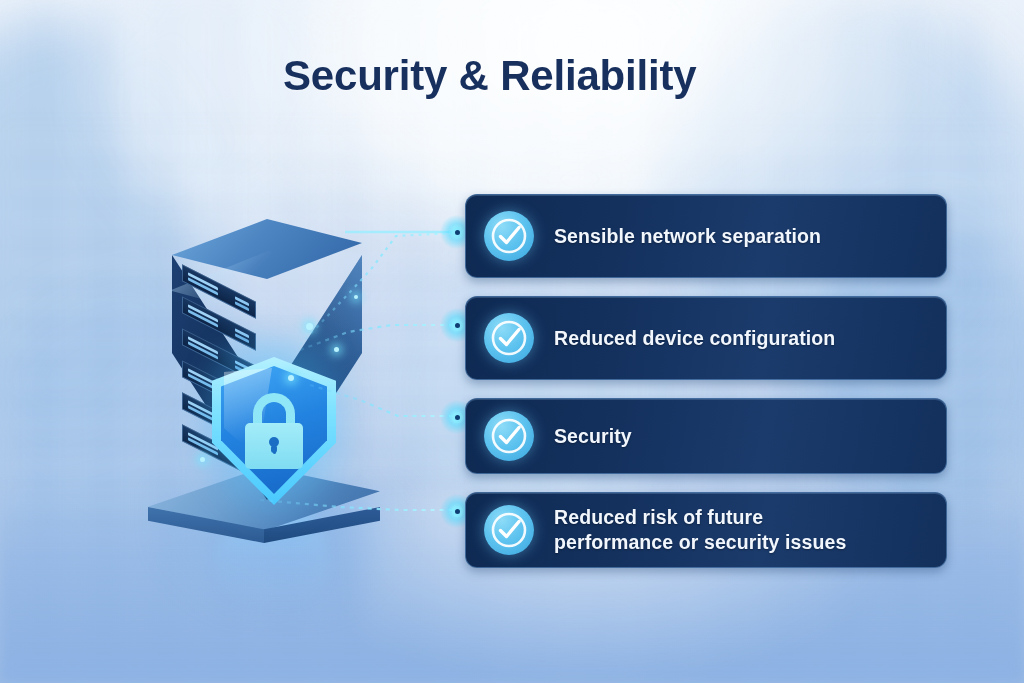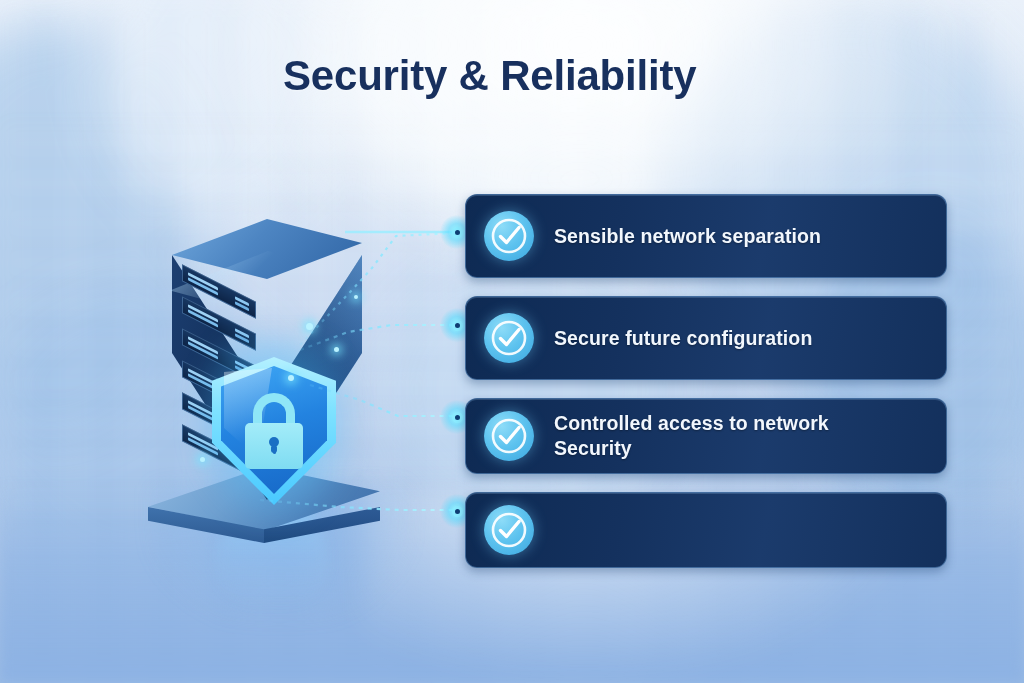--- a/index.html
+++ b/index.html
@@ -483,7 +483,7 @@
         </svg>
       </div>
       <div class="card-text">
-        <span class="line">Secure future configuration</span>
+        <span class="line">Reduced device configuration</span>
       </div>
     </div>
 

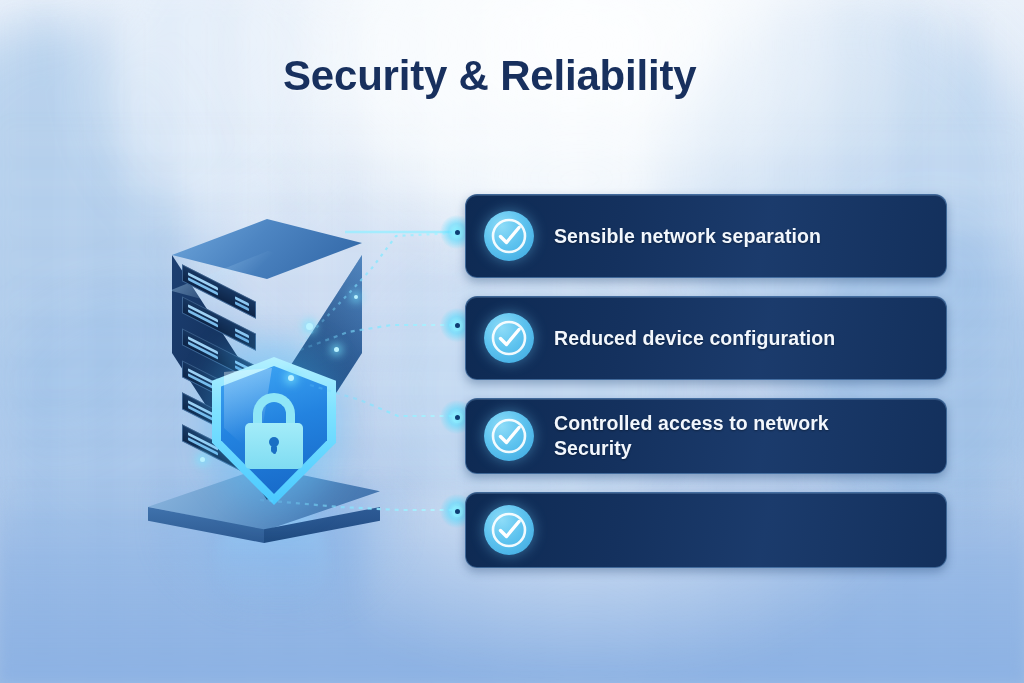--- a/index.html
+++ b/index.html
@@ -495,7 +495,6 @@
         </svg>
       </div>
       <div class="card-text">
-        <span class="line">Controlled access to network</span>
         <span class="line">Security</span>
       </div>
     </div>

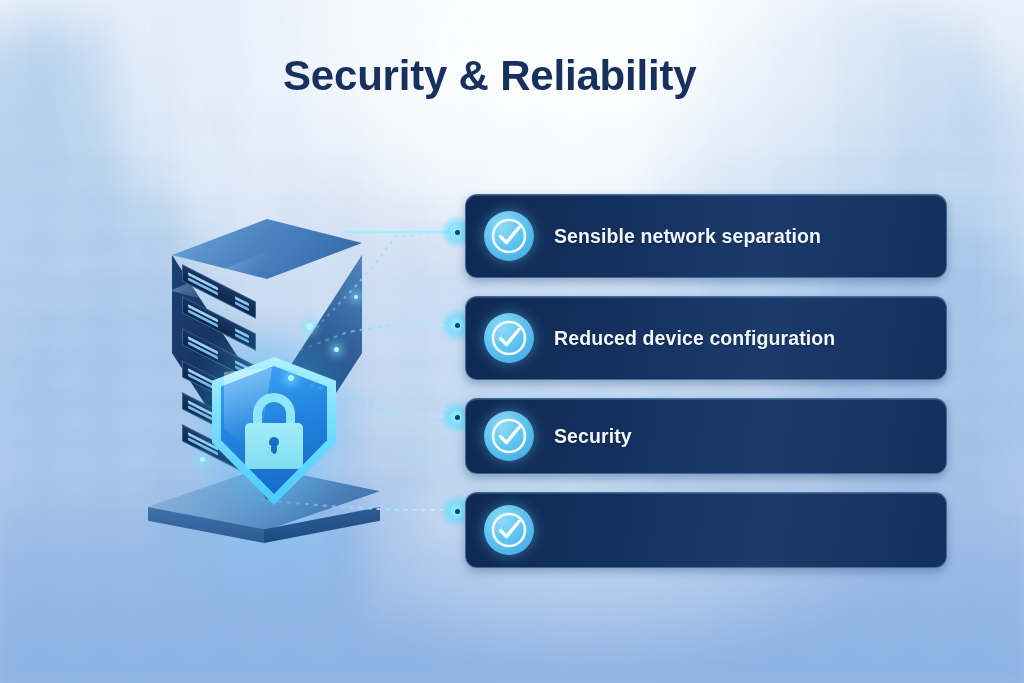--- a/index.html
+++ b/index.html
@@ -506,6 +506,10 @@
           <path d="M16.5 25.5 L22.5 31.5 L35 16.5" fill="none" stroke="#ffffff" stroke-width="3.4" stroke-linecap="round" stroke-linejoin="round"></path>
         </svg>
       </div>
+      <div class="card-text">
+        <span class="line">Reduced risk of future</span>
+        <span class="line">performance or security issues</span>
+      </div>
     </div>
 
   </div>

